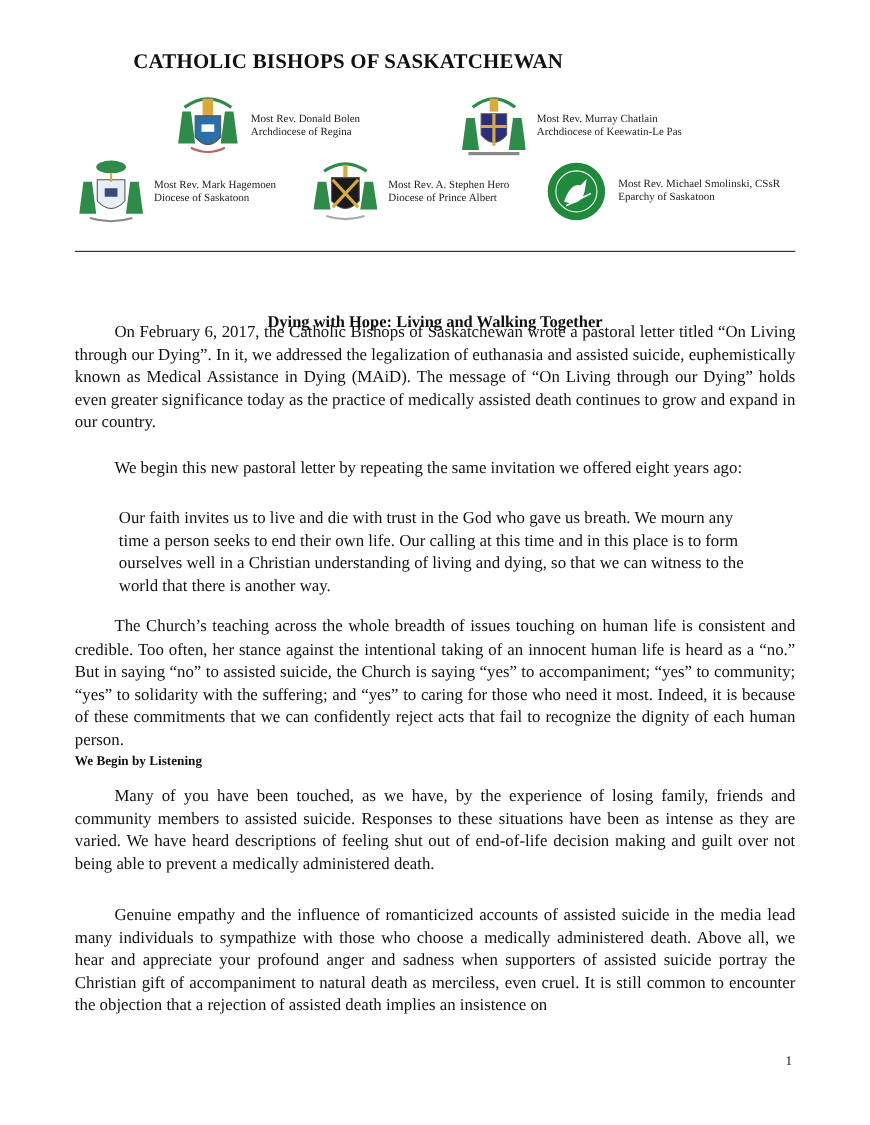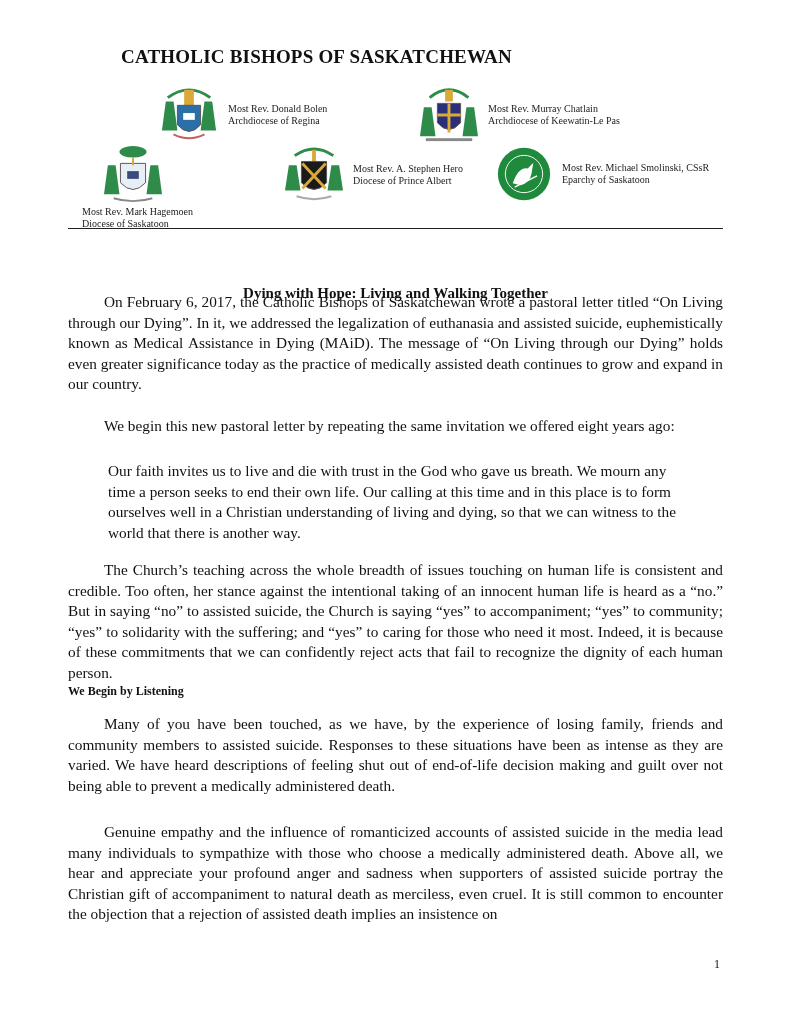--- a/index.html
+++ b/index.html
@@ -63,7 +63,7 @@
   </div>
 </div>
 
-<div class="bishop" style="top:144px;left:72px;flex-direction:column;">
+<div class="bishop" style="top:144px;left:72px;">
   <span class="crest">
     <svg viewBox="0 0 60 64">
       <ellipse cx="30" cy="8" rx="14" ry="6" fill="#2e8b4a"></ellipse>

